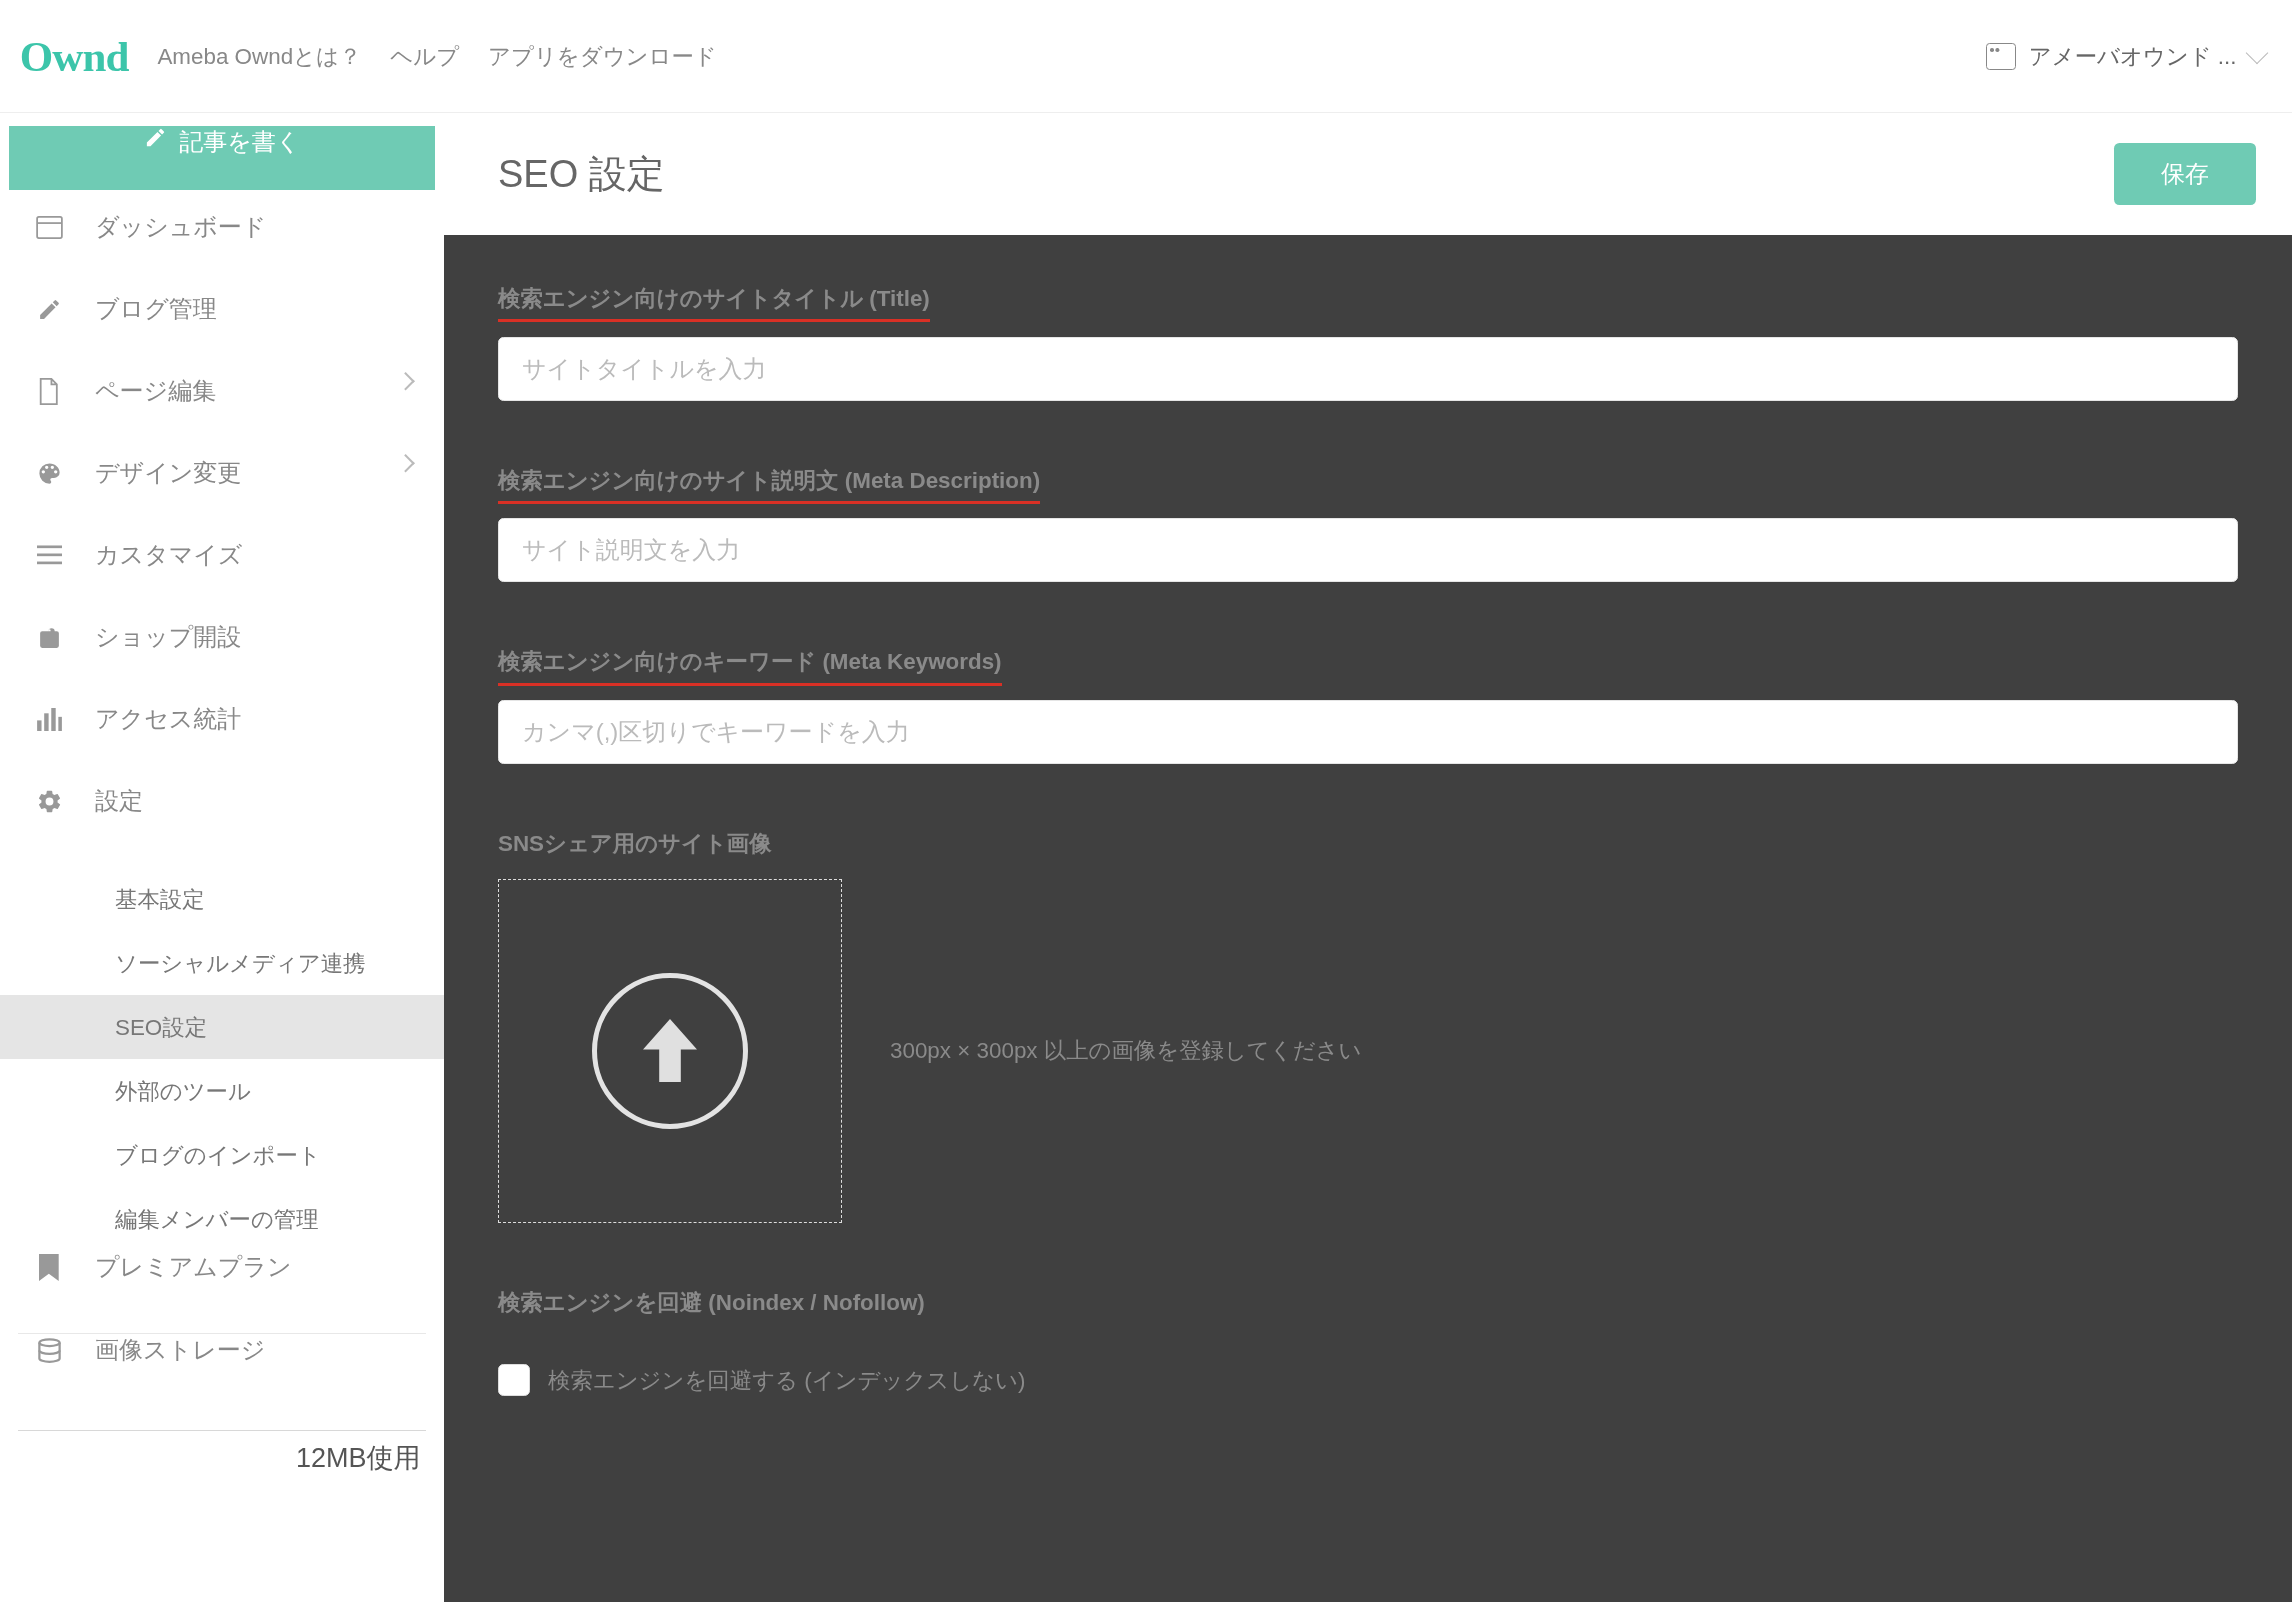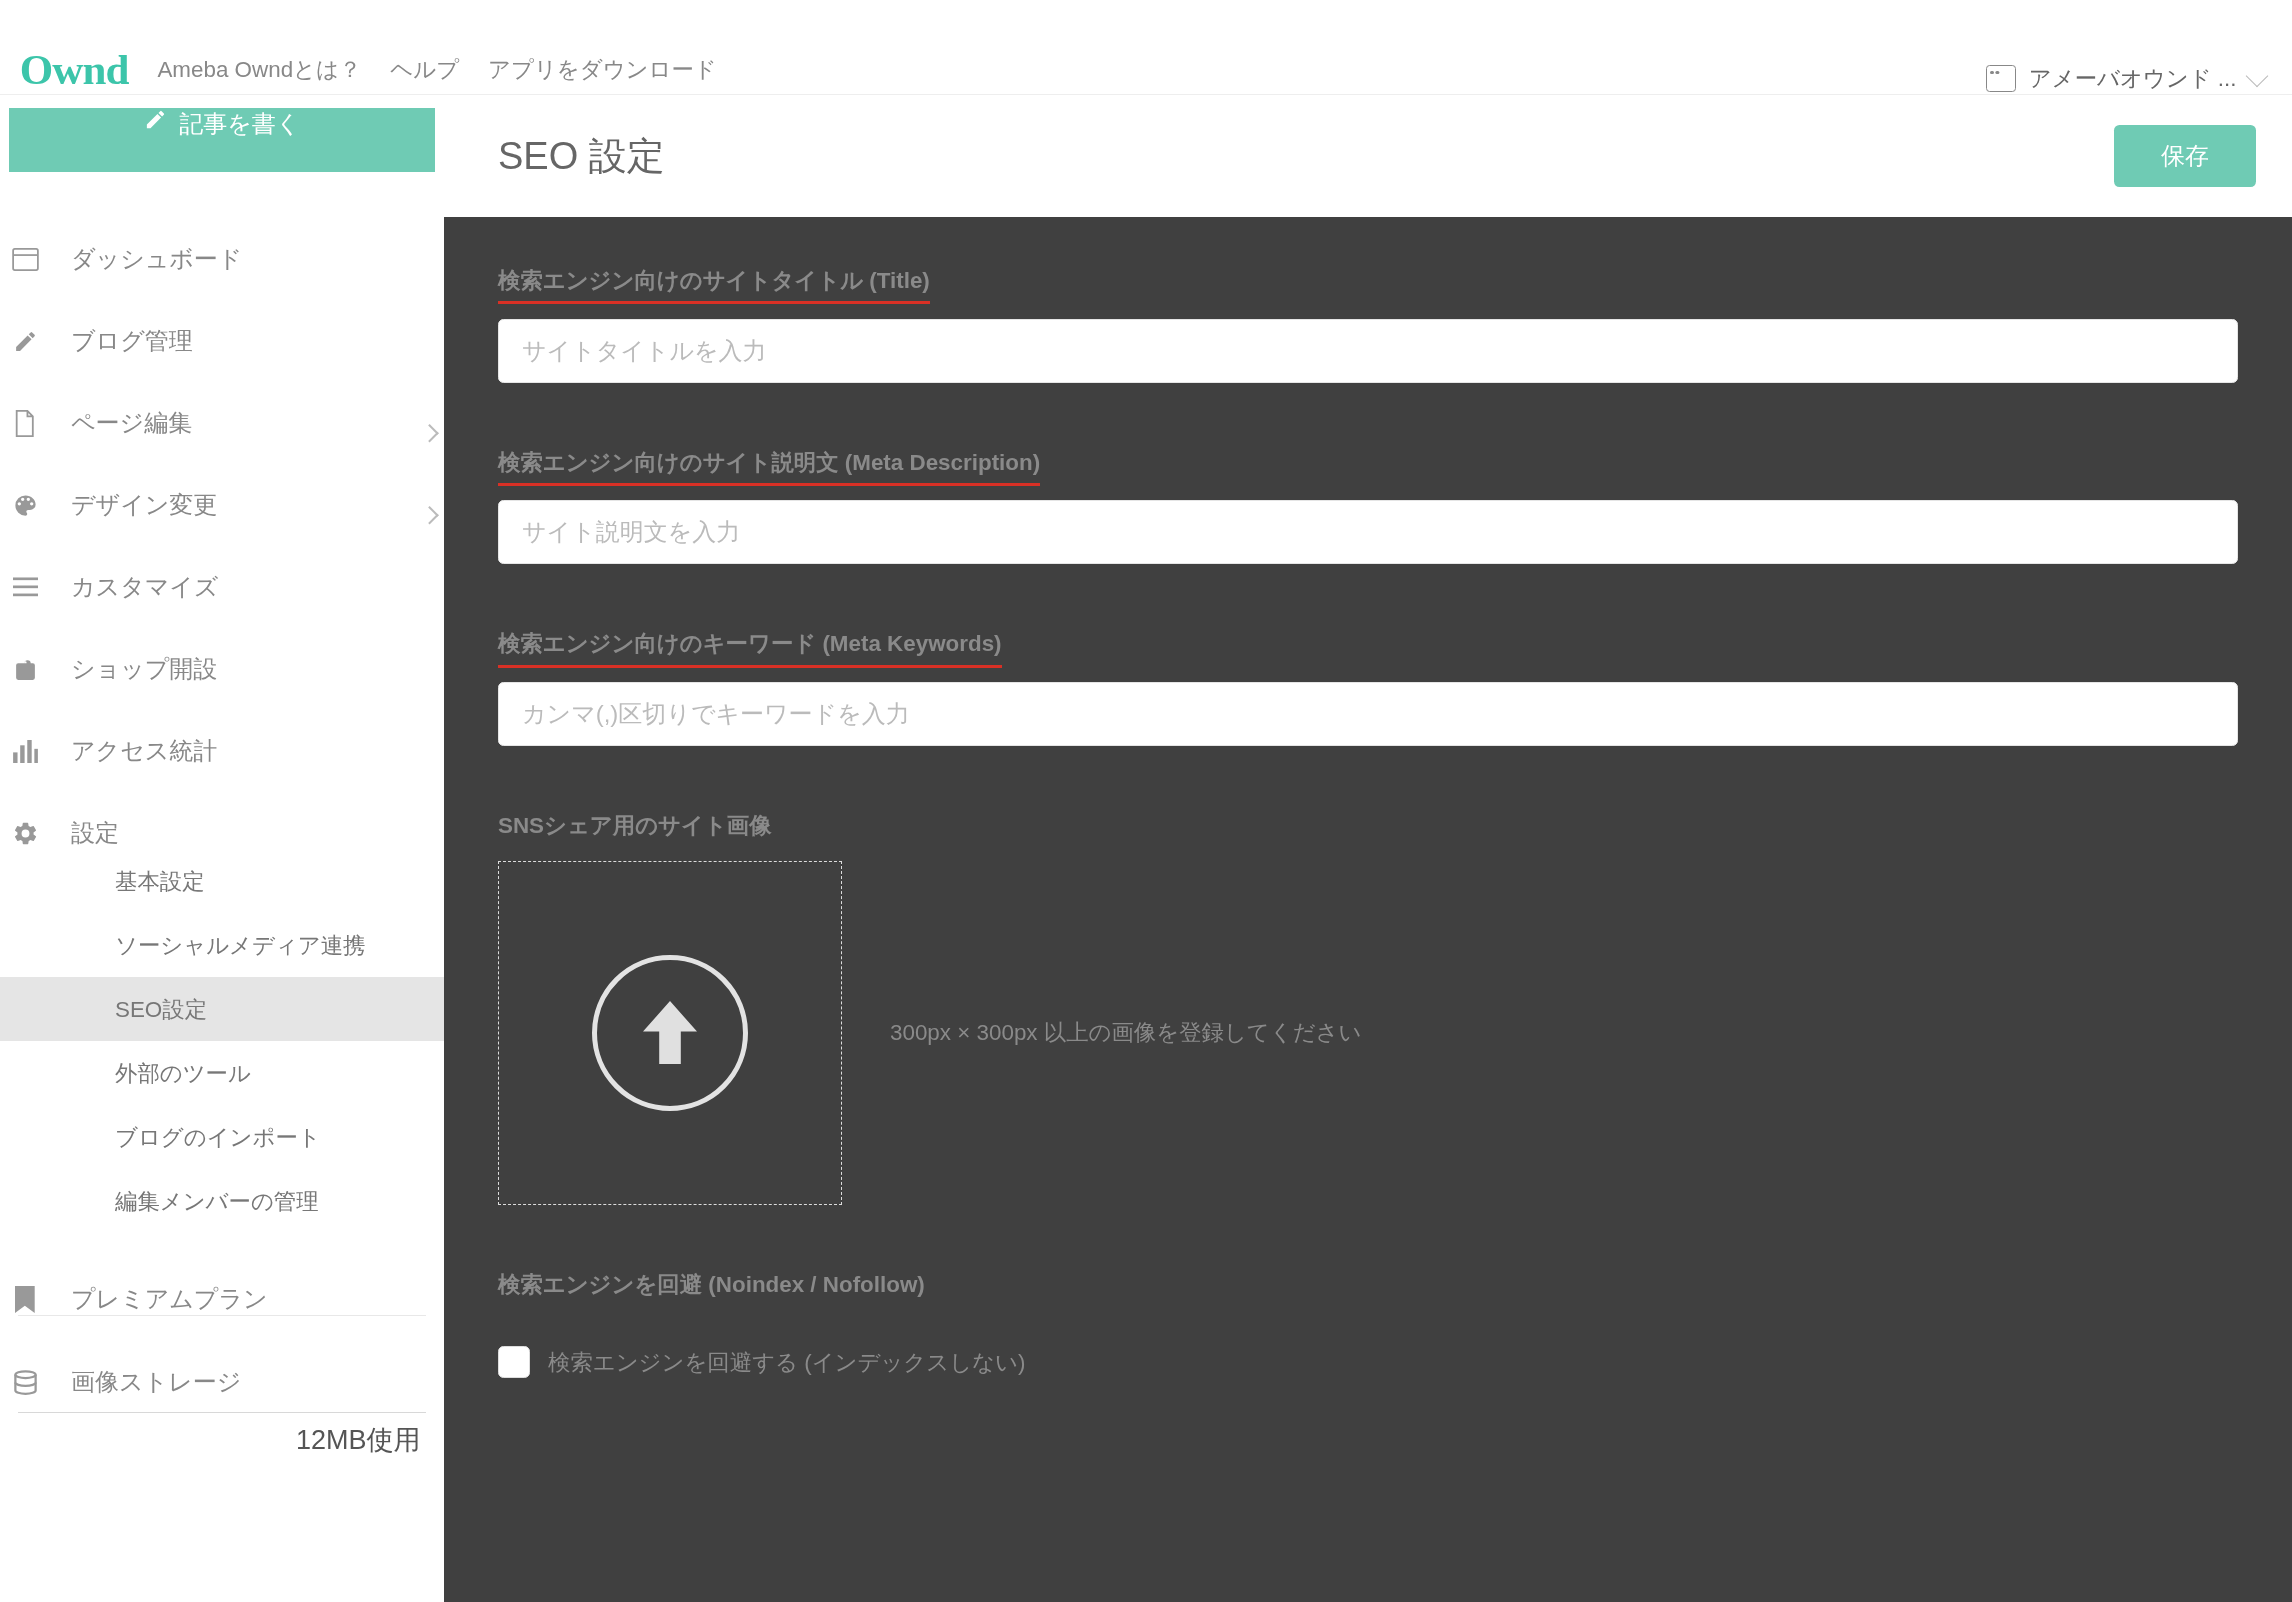--- a/index.html
+++ b/index.html
@@ -6,7 +6,7 @@
 body { font-family: -apple-system, BlinkMacSystemFont, "Hiragino Sans", "Hiragino Kaku Gothic ProN", Meiryo, sans-serif; color: #666; background: #fff; font-size: 23px; }
 
 
-.header { display: flex; align-items: flex-end; justify-content: space-between; height: 95px; padding: 0 27px 0 19.7px; border-bottom: 0.9px solid #eee; gap: 47px; }
+.header { display: flex; align-items: center; justify-content: space-between; height: 113px; padding: 0 27px 0 19.7px; border-bottom: 0.9px solid #eee; gap: 47px; }
 .header-left { display: flex; align-items: center; gap: 29px; }
 .logo { font-family: cursive; font-weight: 700; font-size: 43px; color: #3cc5aa; letter-spacing: -0.9px; }
 .header-nav { display: flex; gap: 29px; }

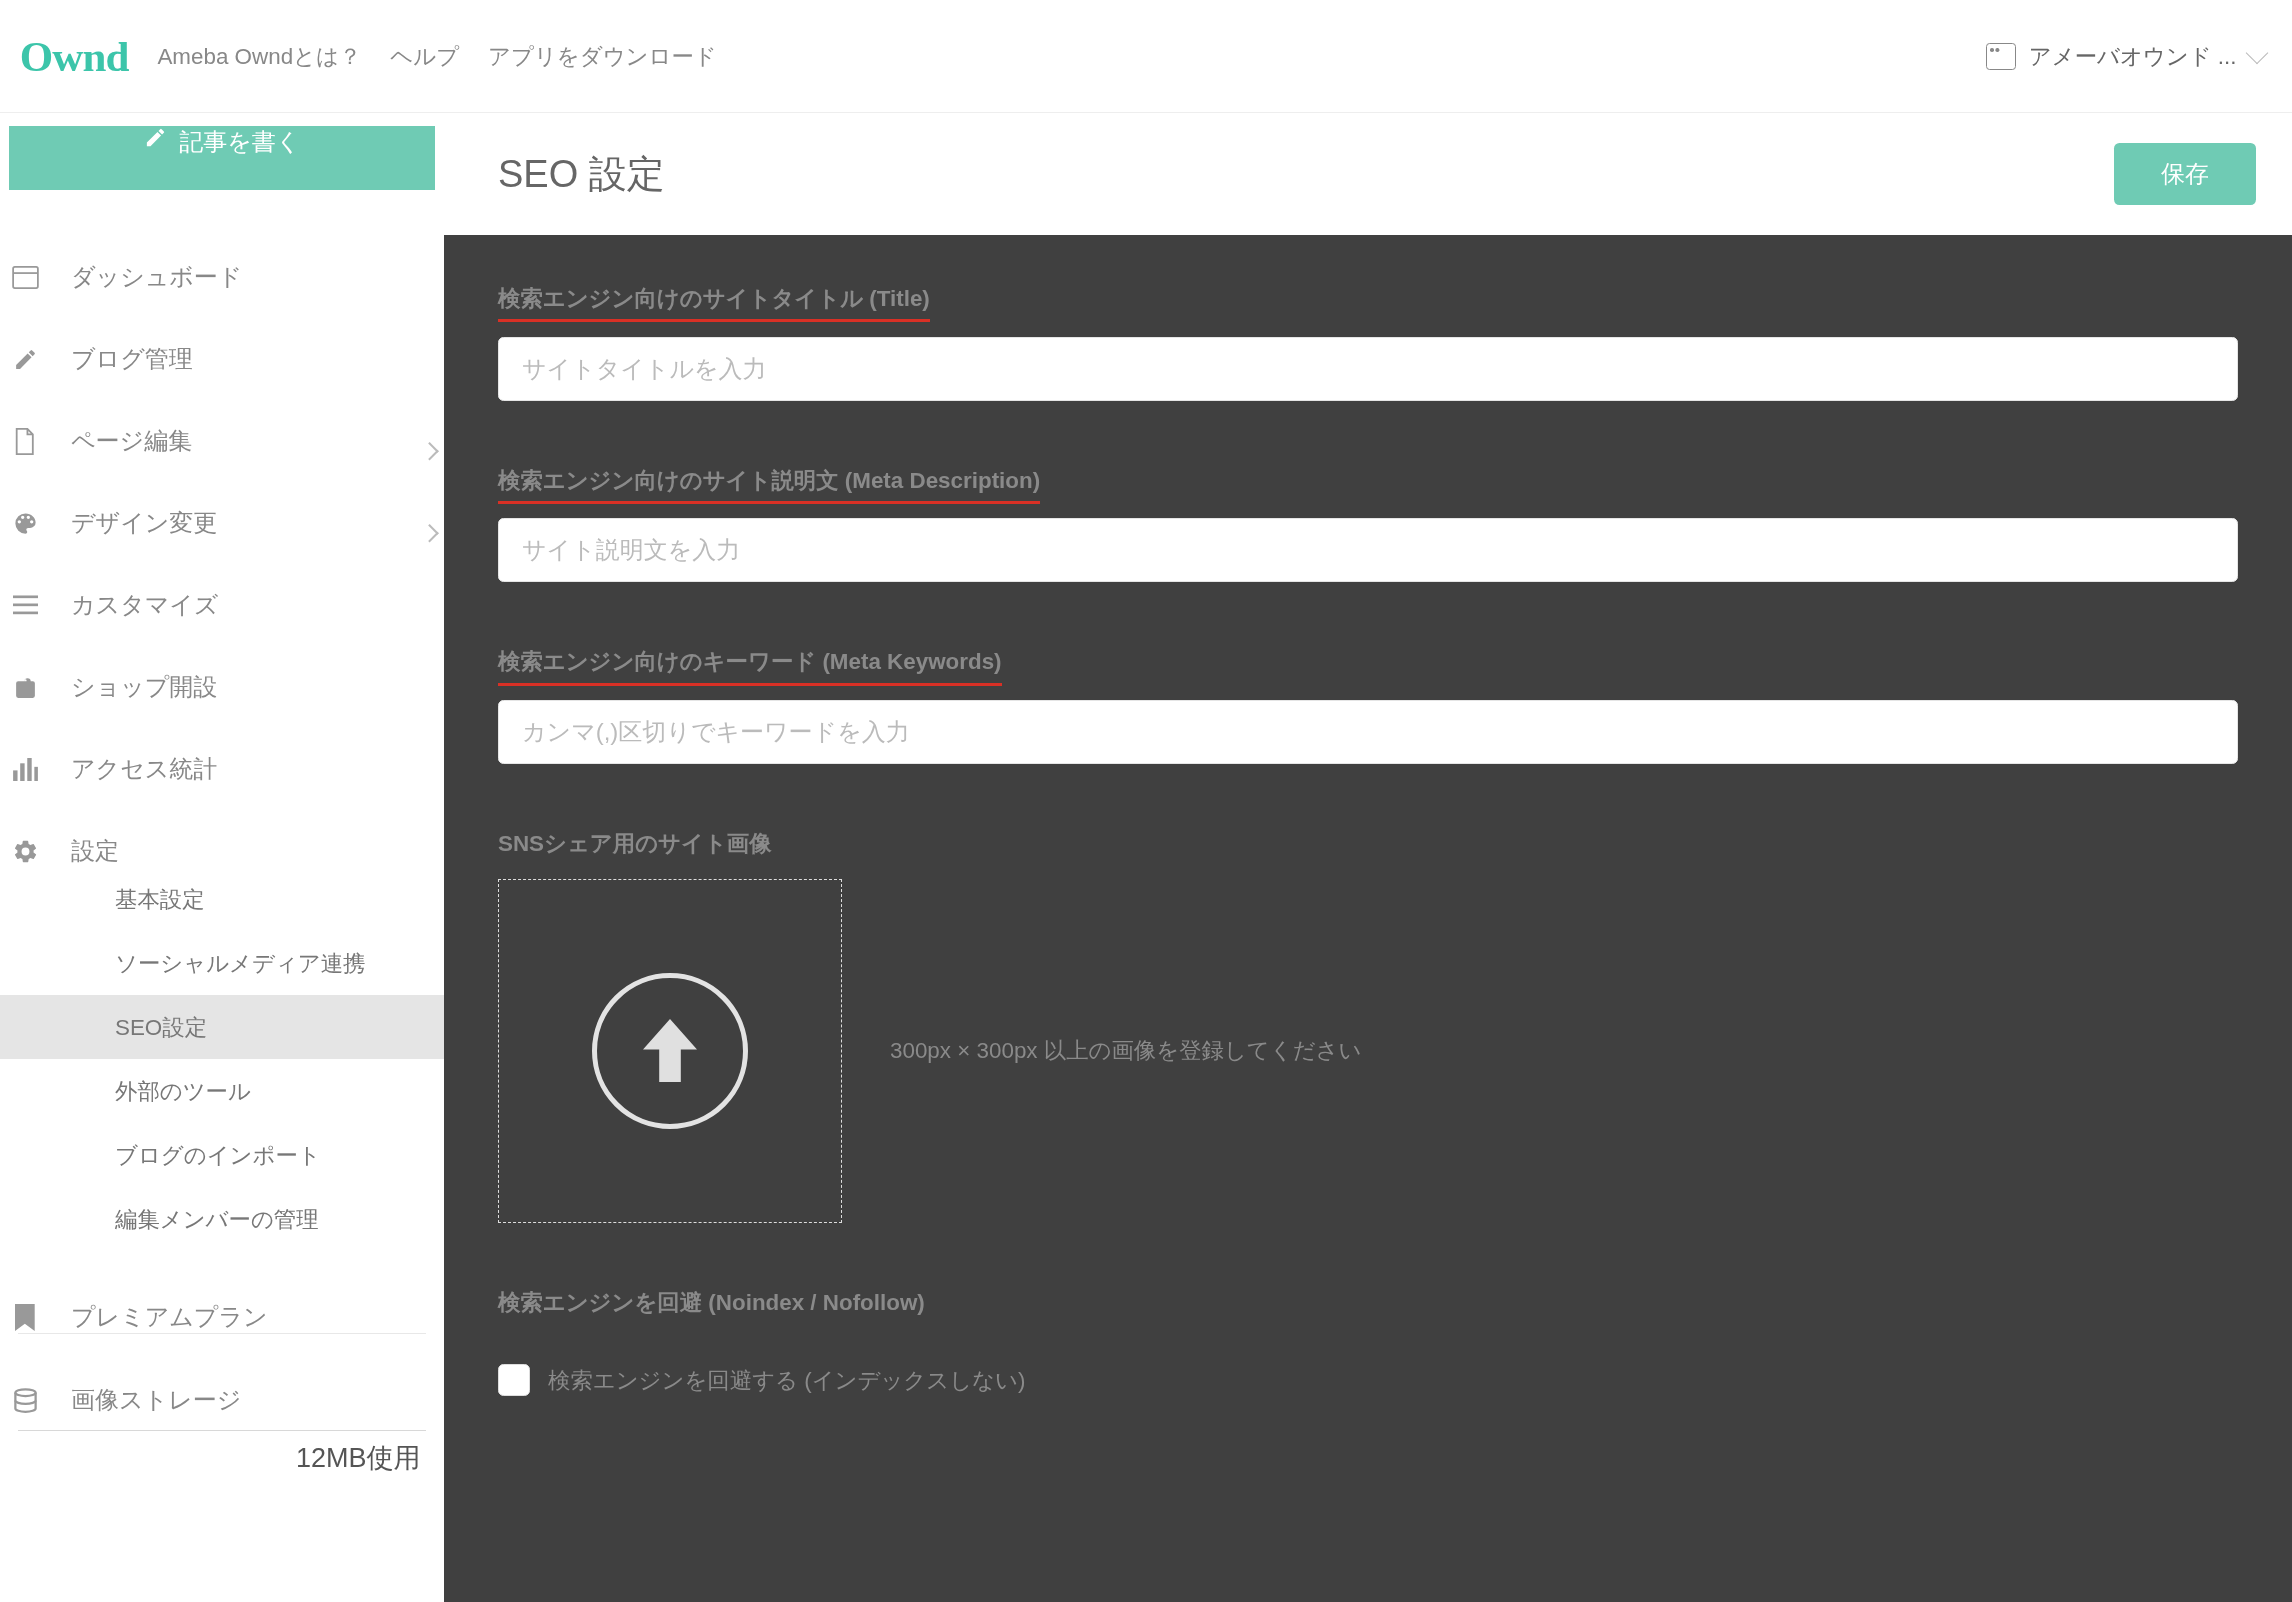--- a/index.html
+++ b/index.html
@@ -27,7 +27,7 @@
 .write-btn .pen { width: 23px; height: 23px; }
 
 .nav-list { list-style: none; }
-.nav-item { display: flex; align-items: flex-end; height: 82px; padding: 0 9px; cursor: pointer; }
+.nav-item { display: flex; align-items: flex-start; height: 82px; padding: 0 33px; cursor: pointer; }
 .nav-icon { width: 32px; height: 32px; margin-right: 30px; display: flex; align-items: center; justify-content: center; color: #999; }
 .nav-label { flex: 1; color: #888; font-size: 24px; }
 .nav-arrow { width: 12.5px; height: 12.5px; border-right: 2.7px solid #bbb; border-bottom: 2.7px solid #bbb; transform: rotate(-45deg); }

